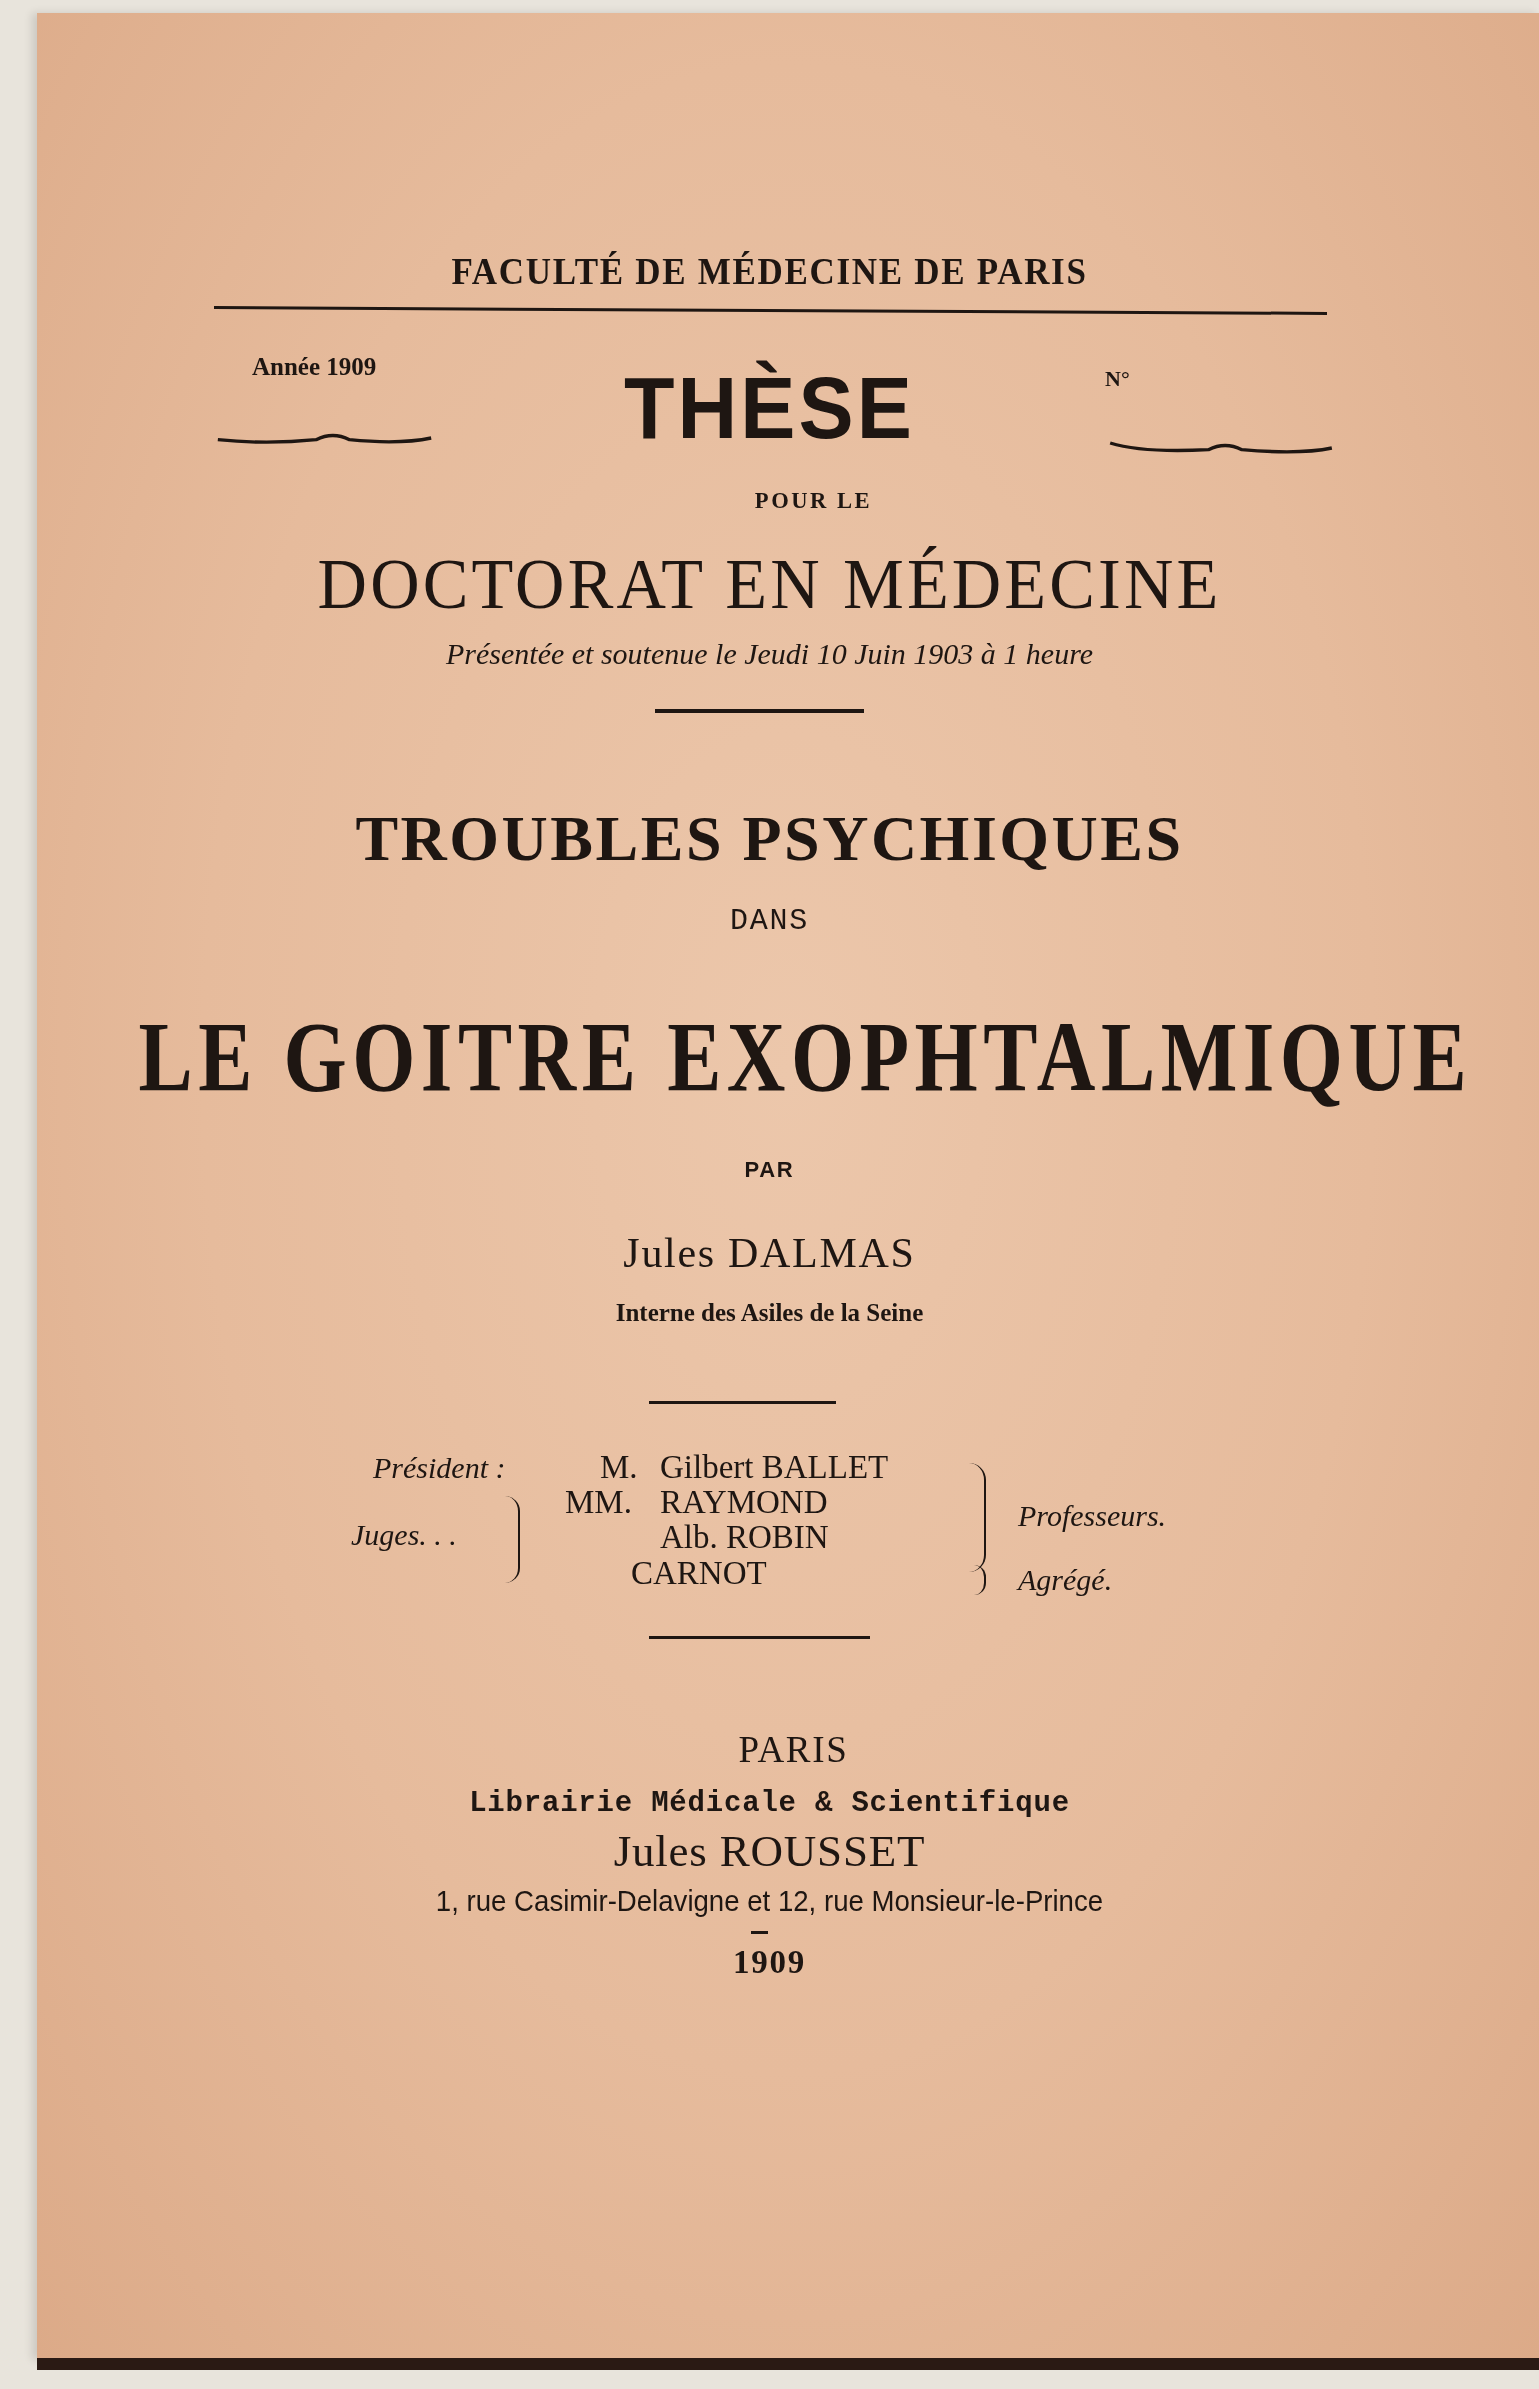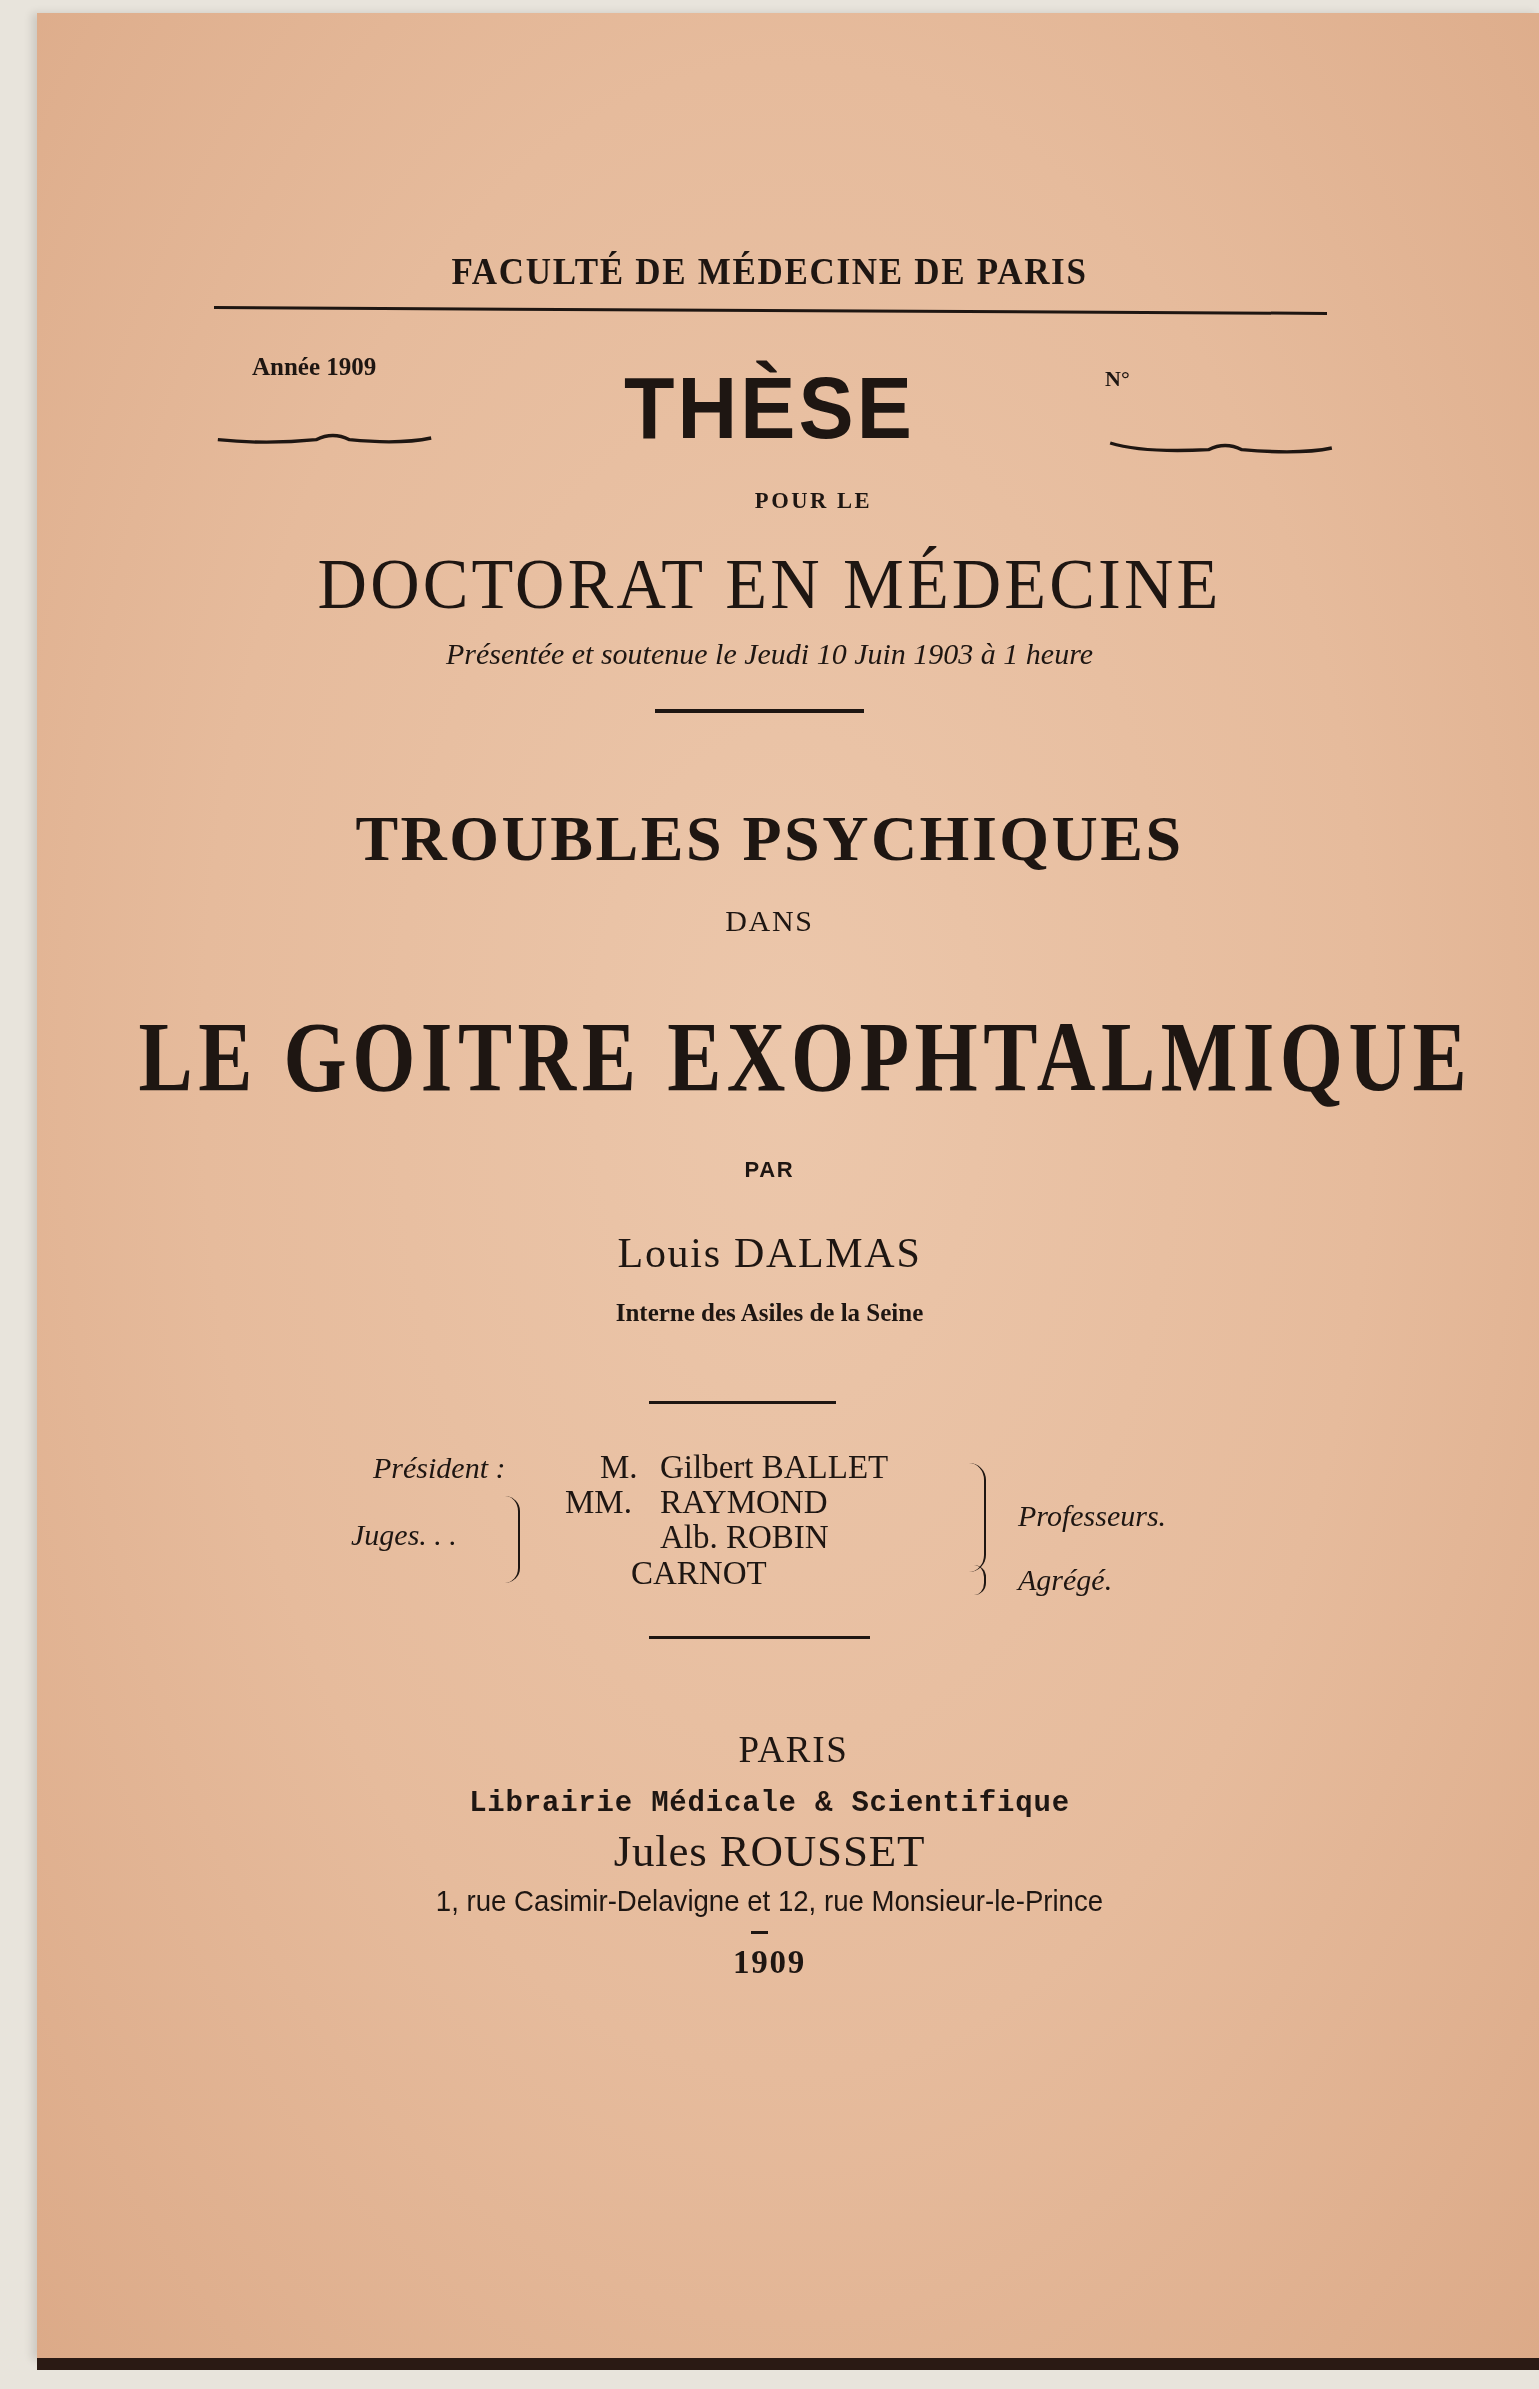--- a/index.html
+++ b/index.html
@@ -28,7 +28,7 @@
   .doctorat { top: 543px; font-family: "Liberation Serif", serif; font-size: 72px; letter-spacing: 3.3px; transform: scaleX(0.95); }
   .presentee { top: 637px; font-family: "Liberation Serif", serif; font-style: italic; font-size: 30px; }
   .troubles { top: 781px; font-family: "Liberation Serif", serif; font-weight: bold; font-size: 64px; letter-spacing: 2.5px; margin-top: 21px; }
-  .dans { top: 904px; font-family: Liberation Serif, serif; font-size: 30px; letter-spacing: 1.7px; }
+  .dans { top: 904px; font-family: Liberation Mono, monospace; font-size: 30px; letter-spacing: 1.7px; }
   .goitre { top: 1000px; font-family: "Liberation Serif", serif; font-weight: bold; font-size: 99px; letter-spacing: 6.7px; transform: scaleX(0.82); }
   .par { top: 1157px; font-family: Liberation Sans, sans-serif; font-weight: bold; font-size: 22px; letter-spacing: 1.7px; }
   .author { top: 1229px; font-family: "Liberation Serif", serif; font-size: 42px; letter-spacing: 1.7px; }

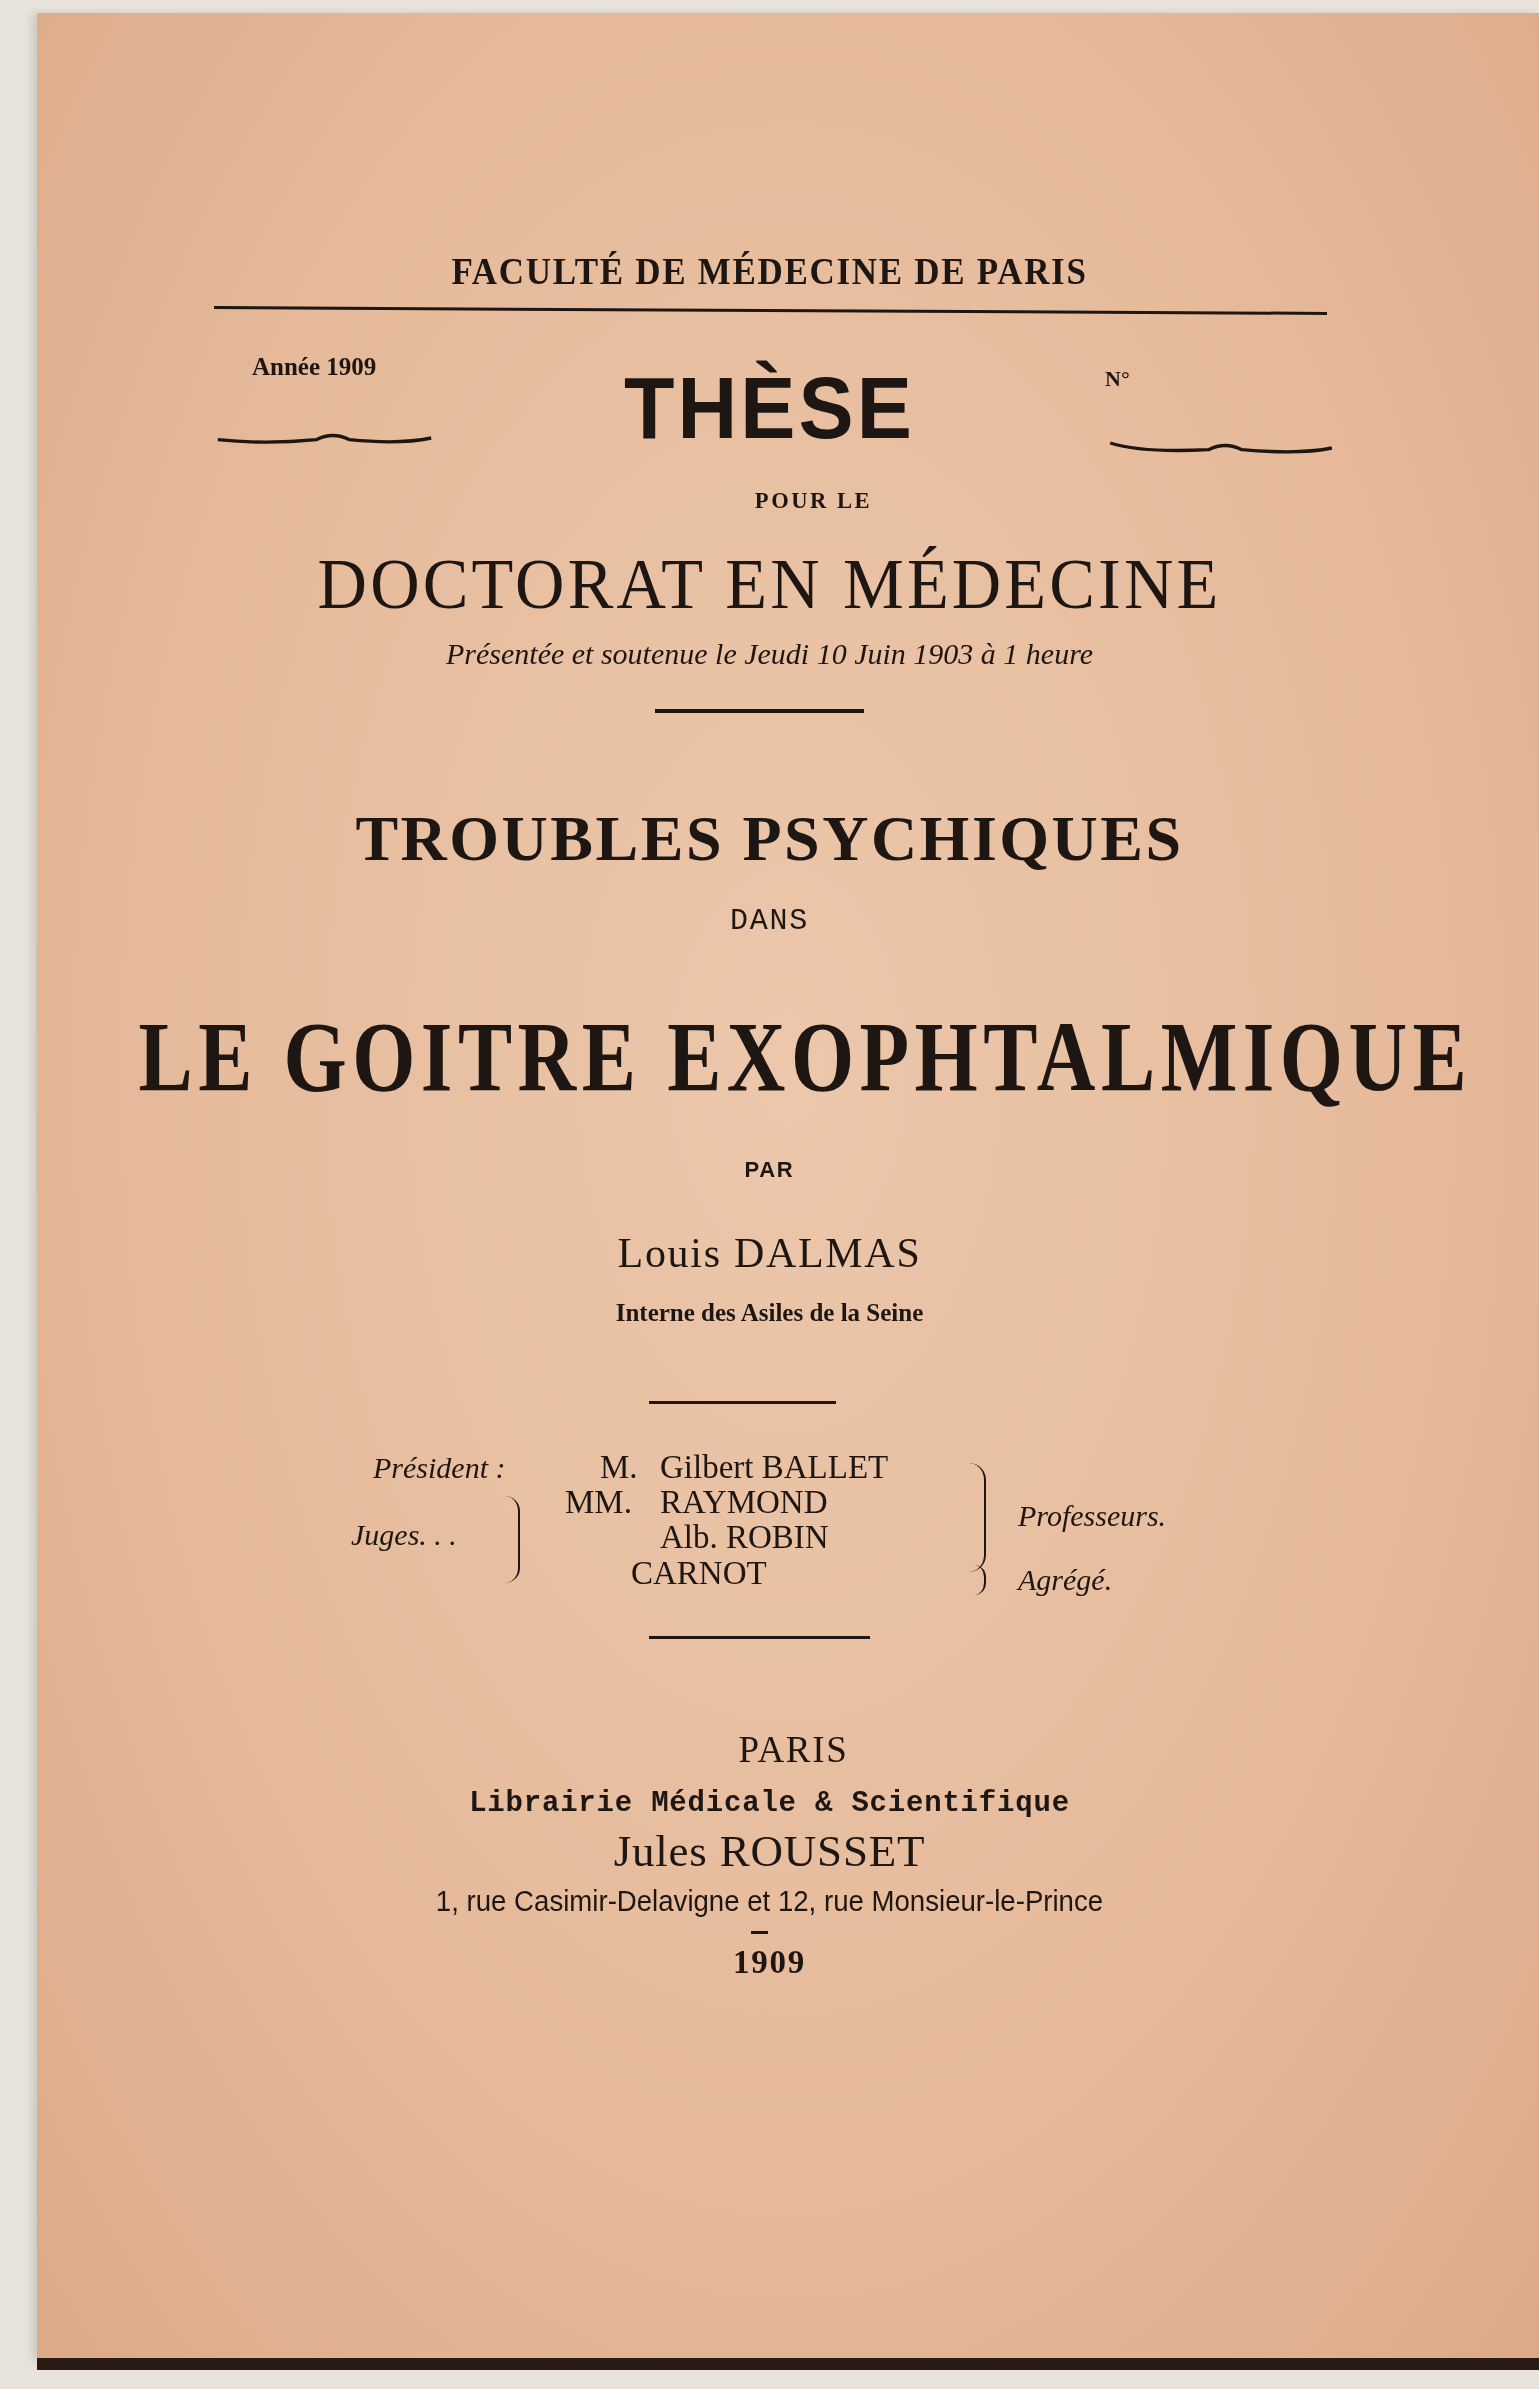--- a/index.html
+++ b/index.html
@@ -75,7 +75,7 @@
 <div class="el center goitre">LE GOITRE EXOPHTALMIQUE</div>
 
 <div class="el center par">PAR</div>
-<div class="el center author">Louis DALMAS</div>
+<div class="el center author">Jules DALMAS</div>
 <div class="el center interne">Interne des Asiles de la Seine</div>
 <div class="rule" style="left:649px; top:1401px; width:187px; height:3.3px;"></div>
 

